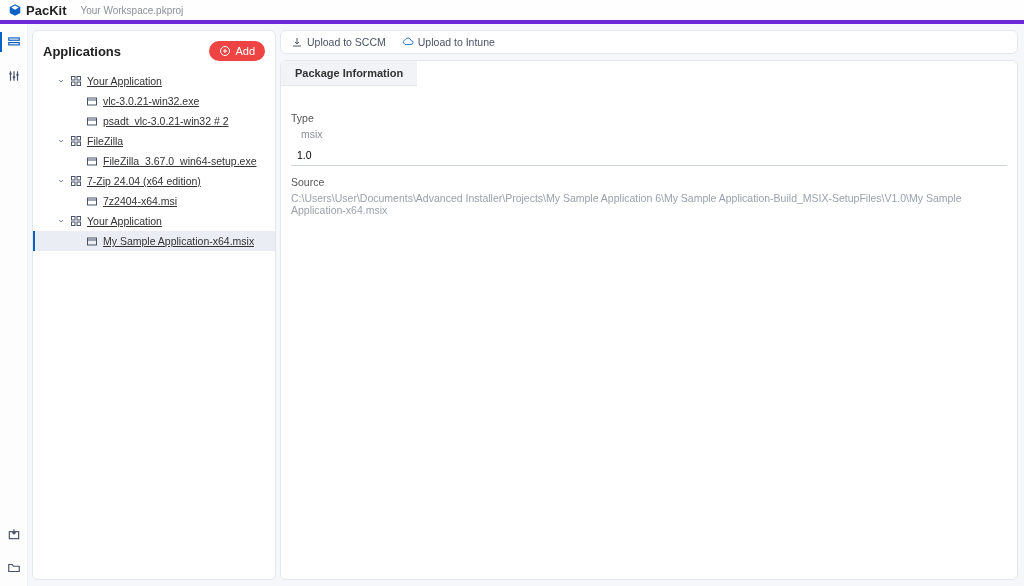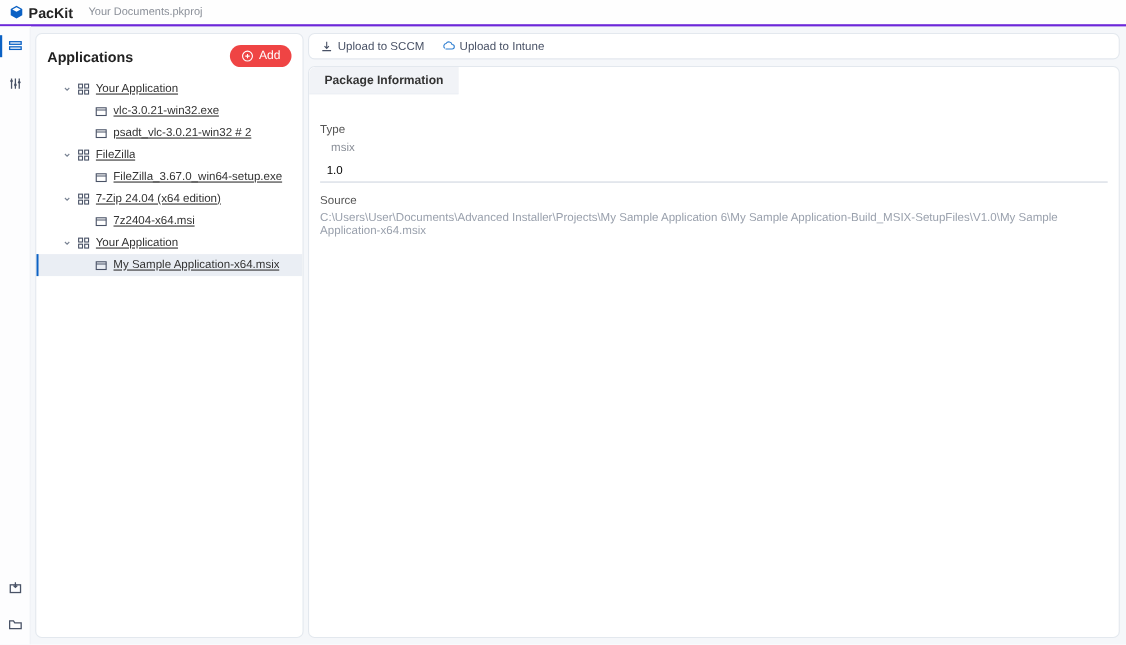--- a/index.html
+++ b/index.html
@@ -5,7 +5,7 @@
 * { box-sizing: border-box; margin: 0; padding: 0; }
 body { font-family: "Segoe UI", Arial, sans-serif; font-size: 12px; color: #333; background: #f5f7fa; width: 1024px; height: 586px; overflow: hidden; }
 .app { display: flex; flex-direction: column; width: 100%; height: 100%; }
-.titlebar { height: 24px; display: flex; align-items: center; padding: 0 8px; background: #fefefe; border-bottom: 2px solid #6d28d9; }
+.titlebar { height: 24px; display: flex; align-items: center; padding: 0 8px; background: #fefefe; border-bottom: 4px solid #6d28d9; }
 .logo { display: flex; align-items: center; font-weight: 600; font-size: 13px; color: #222; }
 .logo svg { margin-right: 4px; }
 .subtitle { margin-left: 14px; font-size: 10px; color: #8a8f98; }

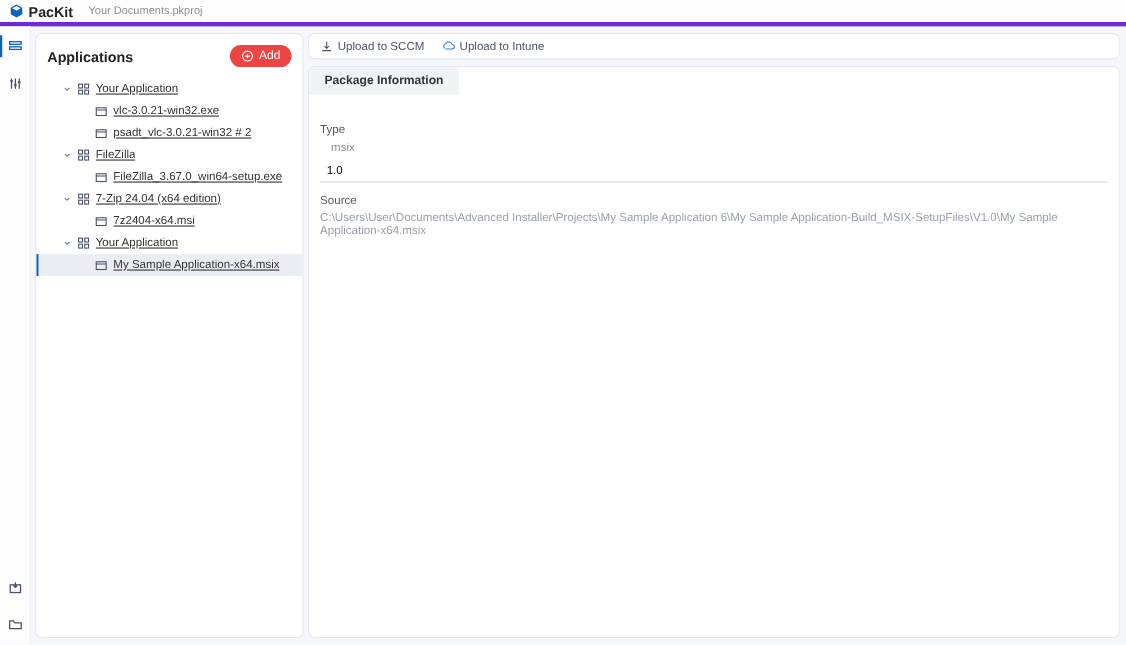--- a/index.html
+++ b/index.html
@@ -48,7 +48,7 @@
         </svg>
       <span>PacKit</span>
     </div>
-    <div class="subtitle">Your Documents.pkproj</div>
+    <div class="subtitle">Your Workspace.pkproj</div>
   </div>
 
   <div class="body">

